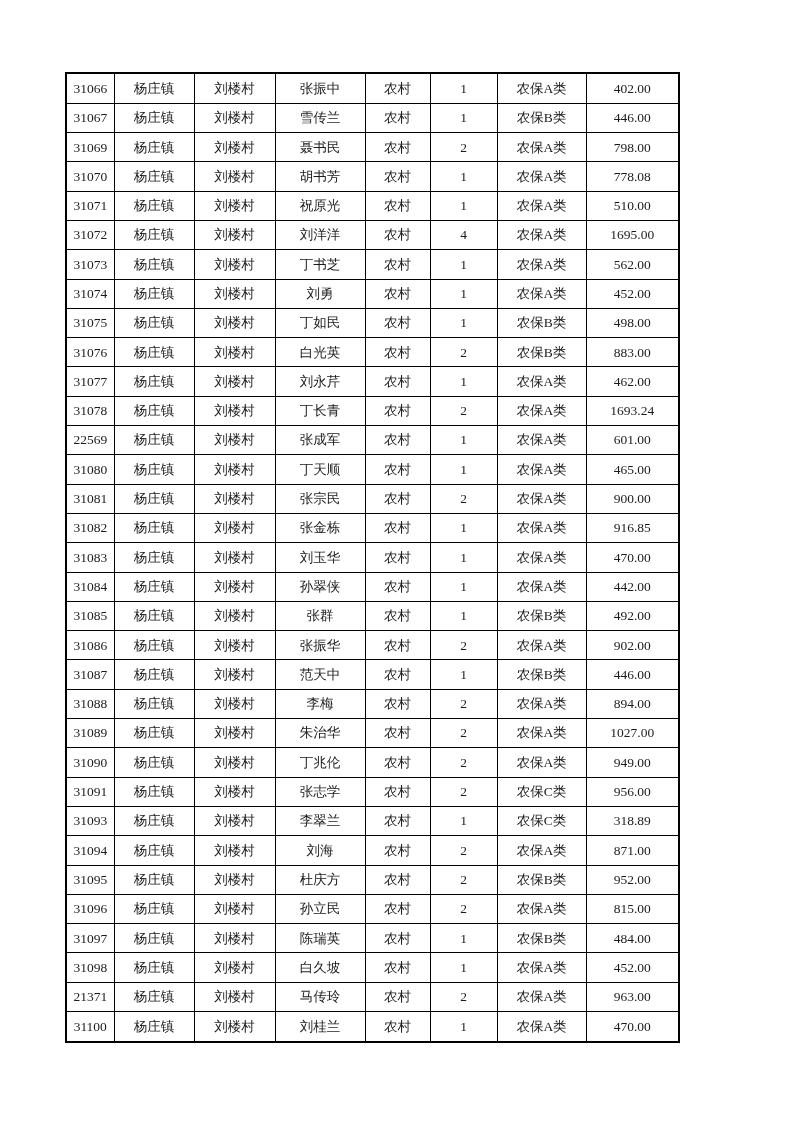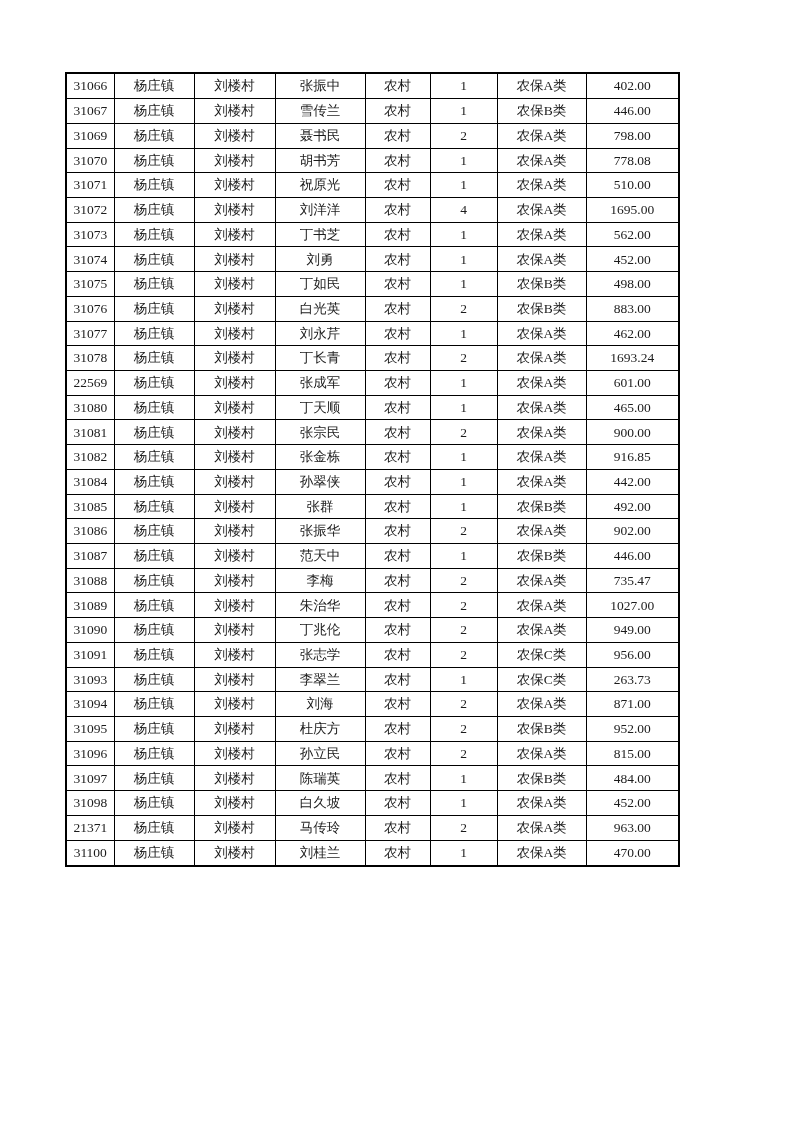--- a/index.html
+++ b/index.html
@@ -21,7 +21,7 @@
     left: 65px;
     top: 72px;
     width: 613px;
-    height: 795px;
+    height: 971px;
     border-collapse: collapse;
     table-layout: fixed;
     border: 2px solid #000000;

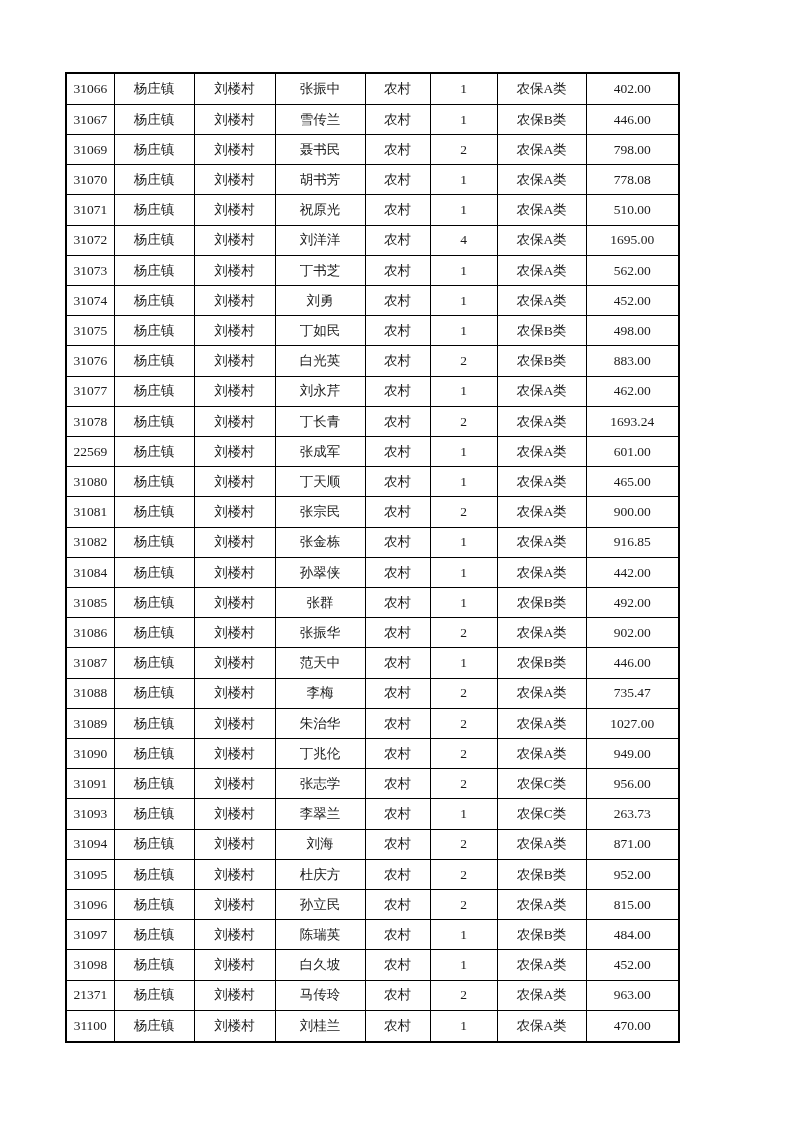--- a/index.html
+++ b/index.html
@@ -215,6 +215,16 @@
           <td>916.85</td>
         </tr>
         <tr>
+          <td>31083</td>
+          <td>杨庄镇</td>
+          <td>刘楼村</td>
+          <td>刘玉华</td>
+          <td>农村</td>
+          <td>1</td>
+          <td>农保A类</td>
+          <td>470.00</td>
+        </tr>
+        <tr>
           <td>31084</td>
           <td>杨庄镇</td>
           <td>刘楼村</td>

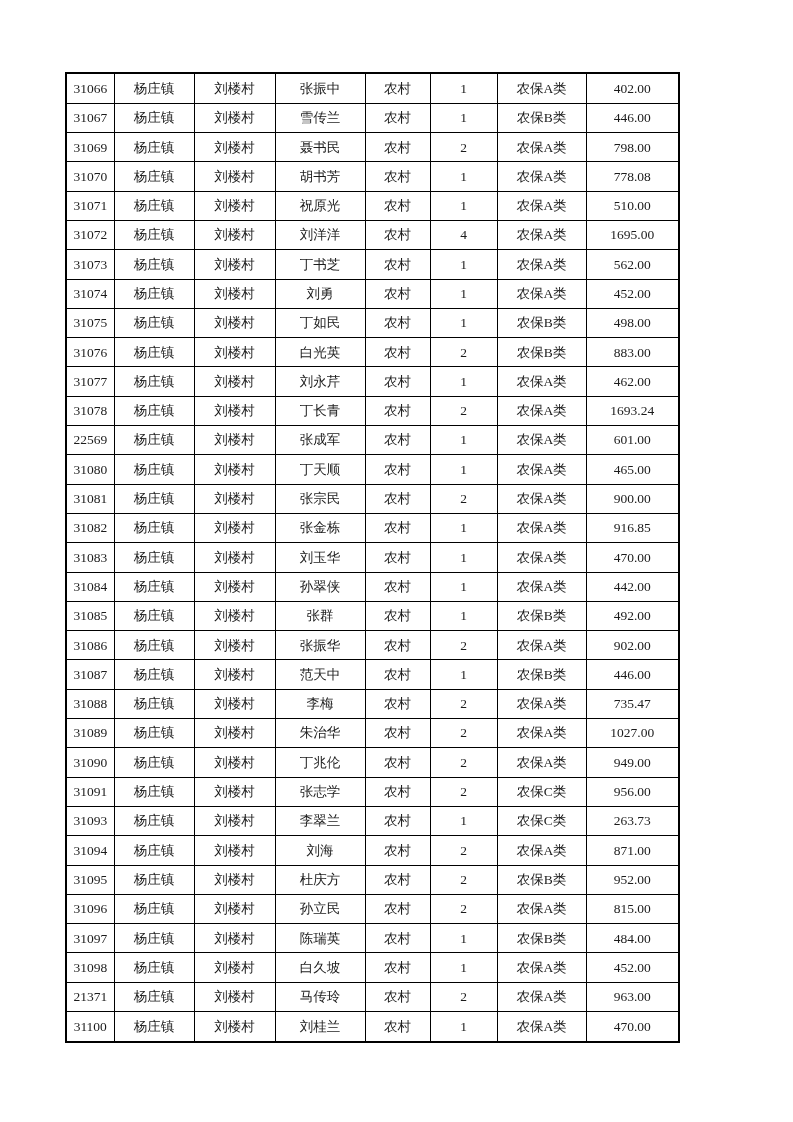--- a/index.html
+++ b/index.html
@@ -272,7 +272,7 @@
           <td>农村</td>
           <td>2</td>
           <td>农保A类</td>
-          <td>735.47</td>
+          <td>894.00</td>
         </tr>
         <tr>
           <td>31089</td>

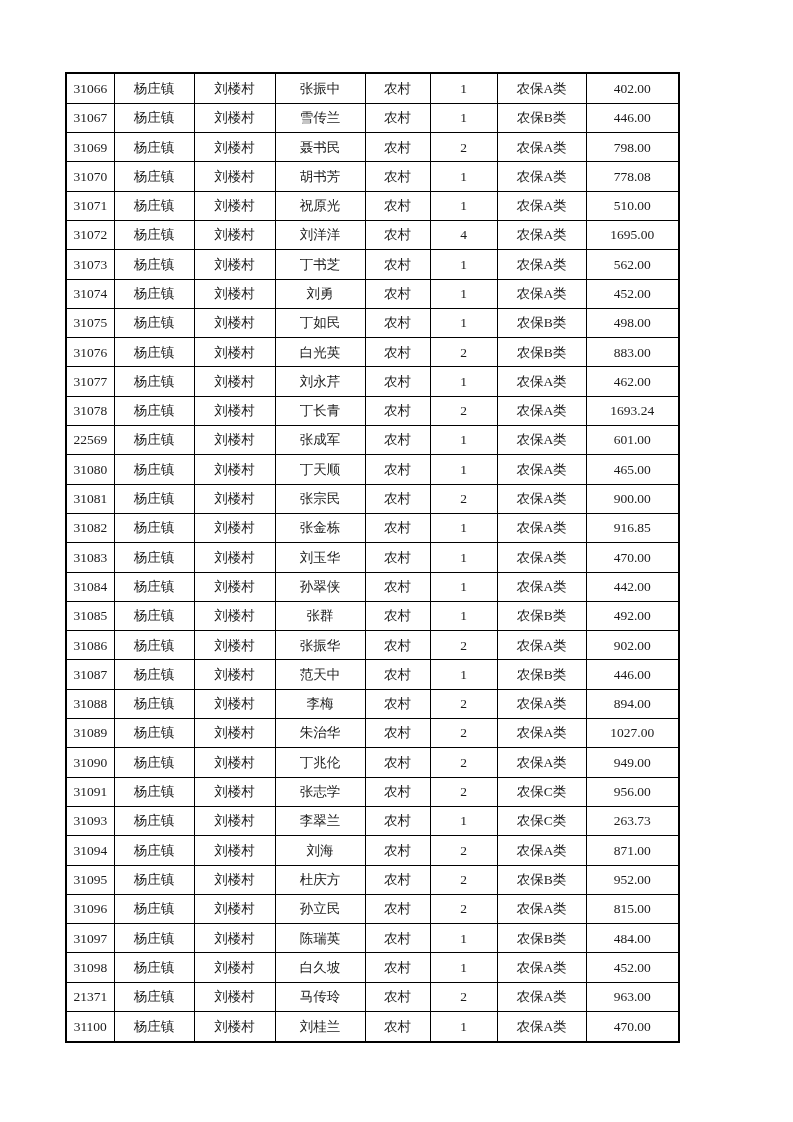--- a/index.html
+++ b/index.html
@@ -312,7 +312,7 @@
           <td>农村</td>
           <td>1</td>
           <td>农保C类</td>
-          <td>263.73</td>
+          <td>318.89</td>
         </tr>
         <tr>
           <td>31094</td>

